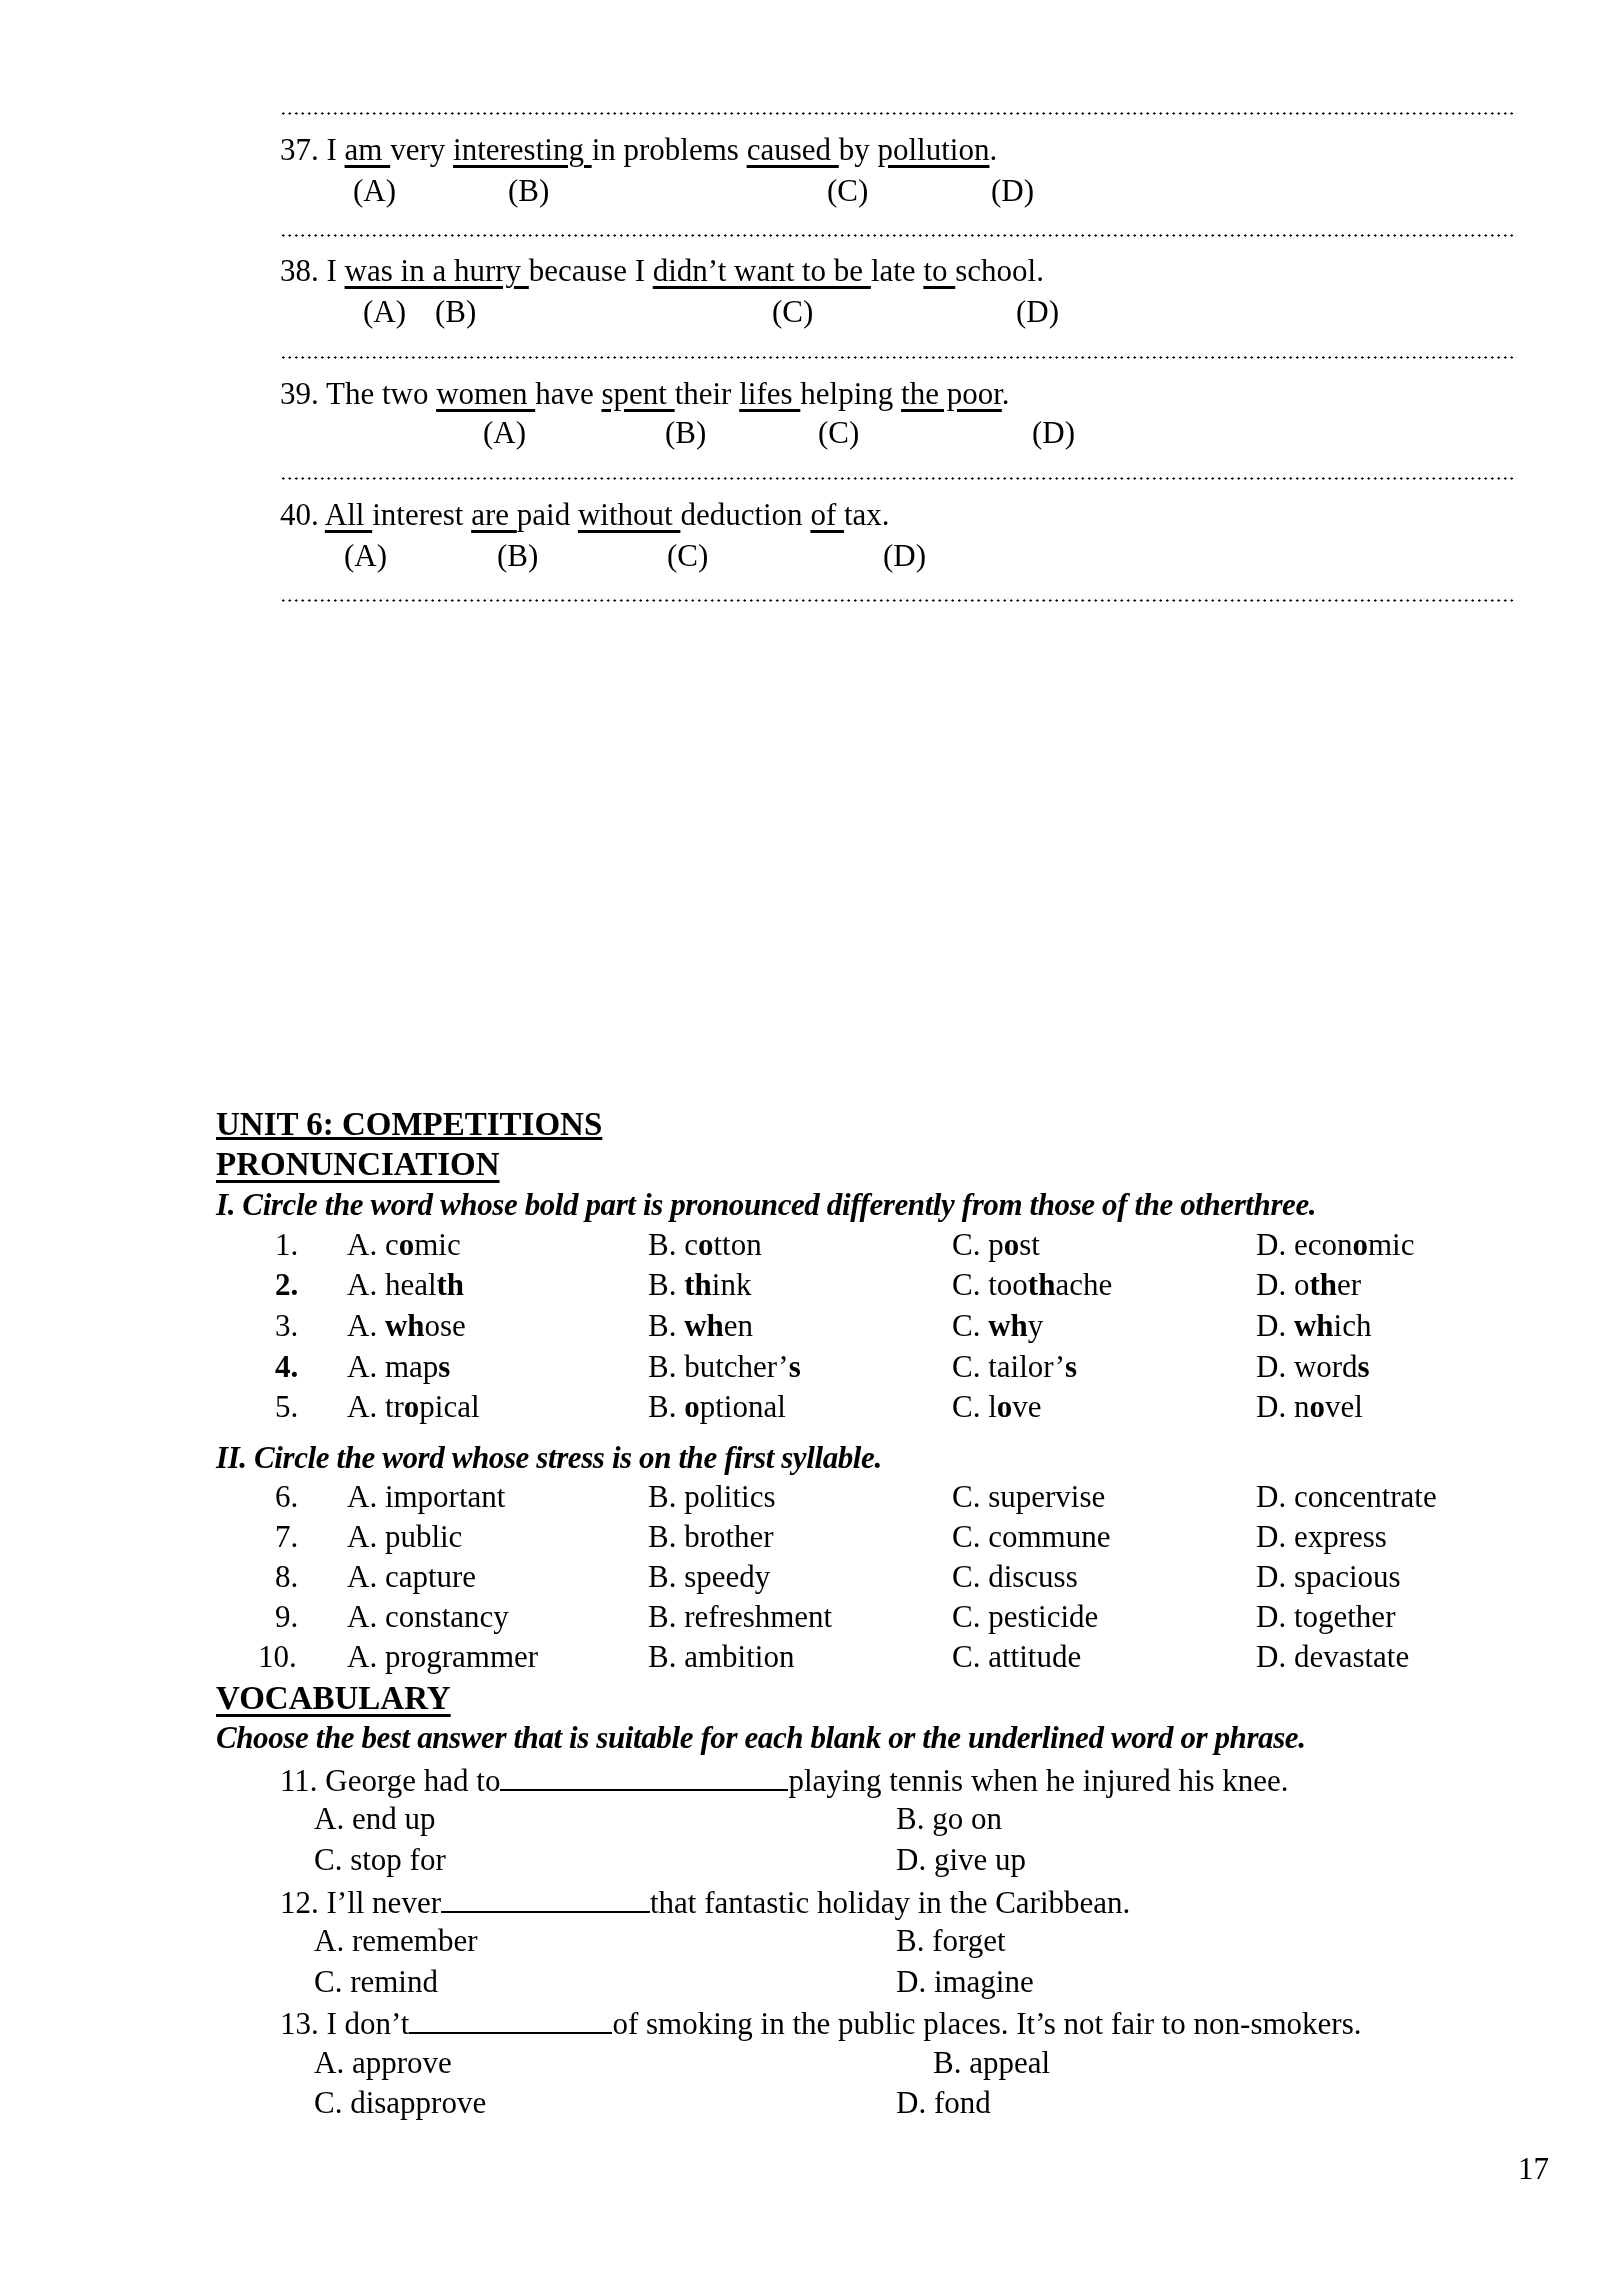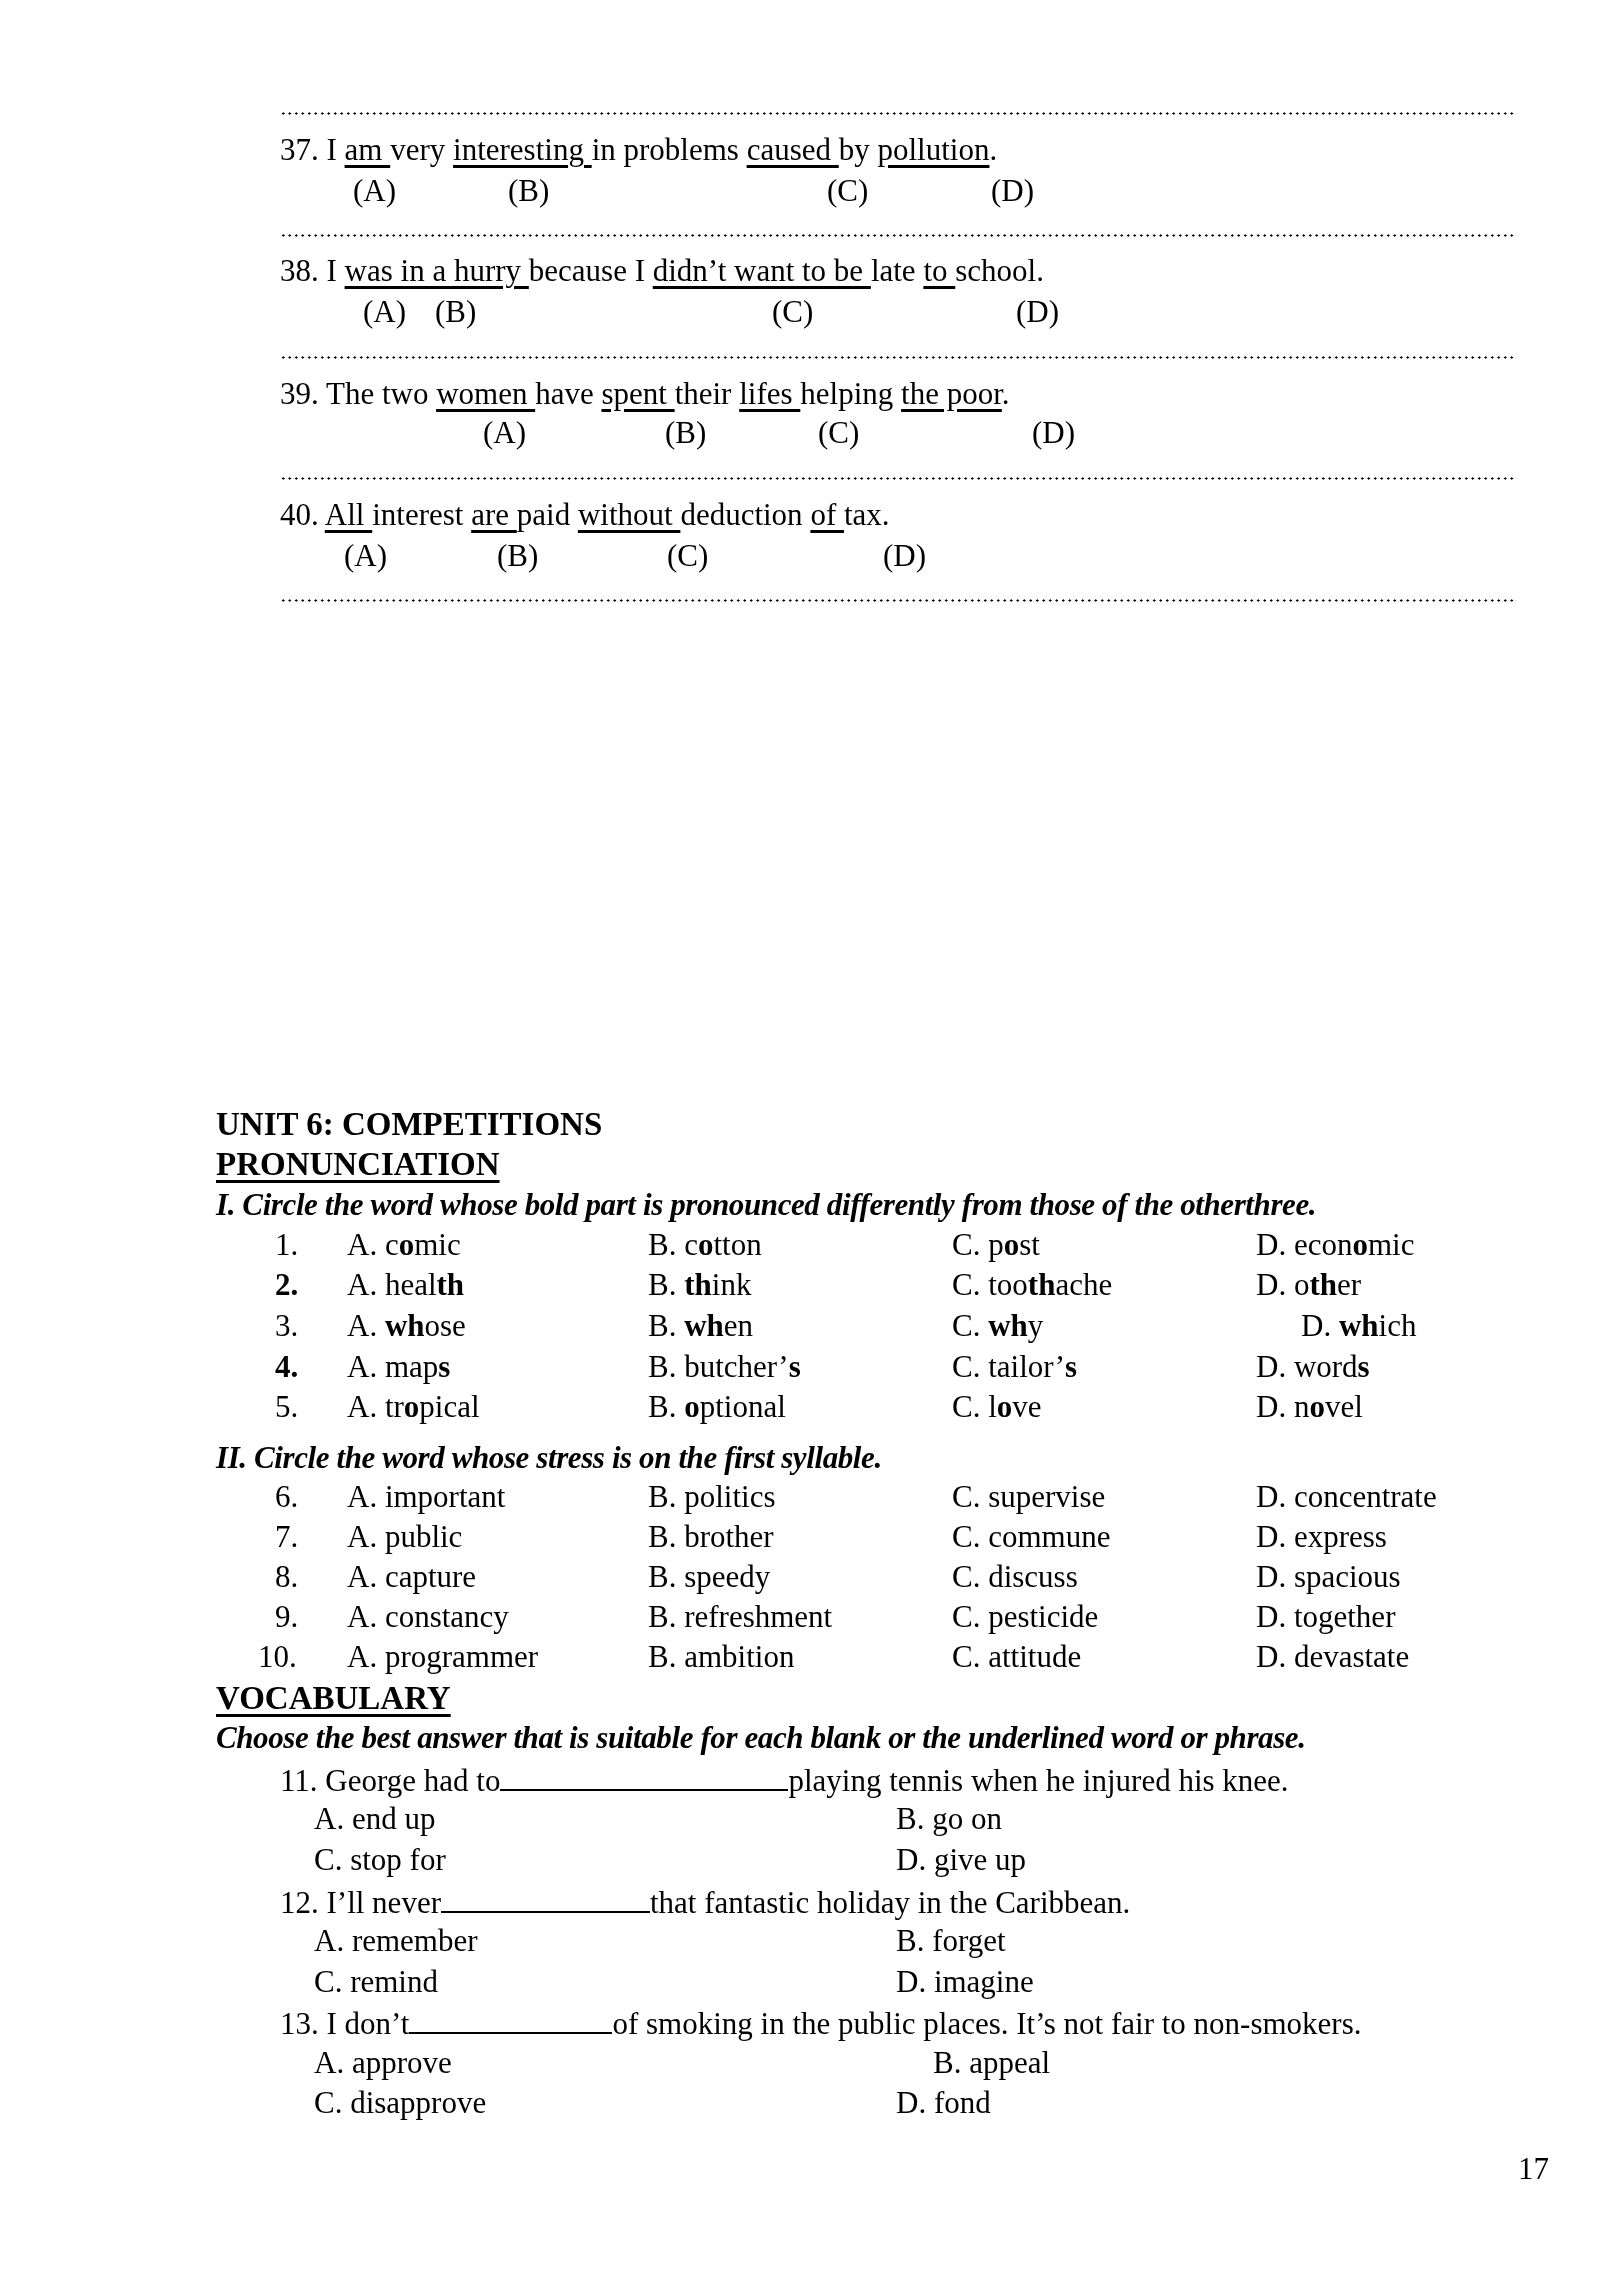--- a/index.html
+++ b/index.html
@@ -14,7 +14,7 @@
     background-size: 6.5px 5.2px; background-repeat: repeat-x; }
   .u { text-decoration: underline; text-decoration-thickness: 2.6px; text-underline-offset: 5.2px; }
   .b { font-weight: bold; }
-  .heading { font-weight: bold; font-size: 33px; }
+  .heading { font-weight: bold; font-size: 33px; text-decoration: underline; }
   .ul-h { text-decoration: underline; text-decoration-thickness: 3.3px; text-underline-offset: 4.6px; }
   .instr { font-weight: bold; font-style: italic; font-size: 31px; letter-spacing: -0.4px; }
   .blank { display: inline-block; border-bottom: 2.6px solid #000; height: 26px; vertical-align: baseline; }

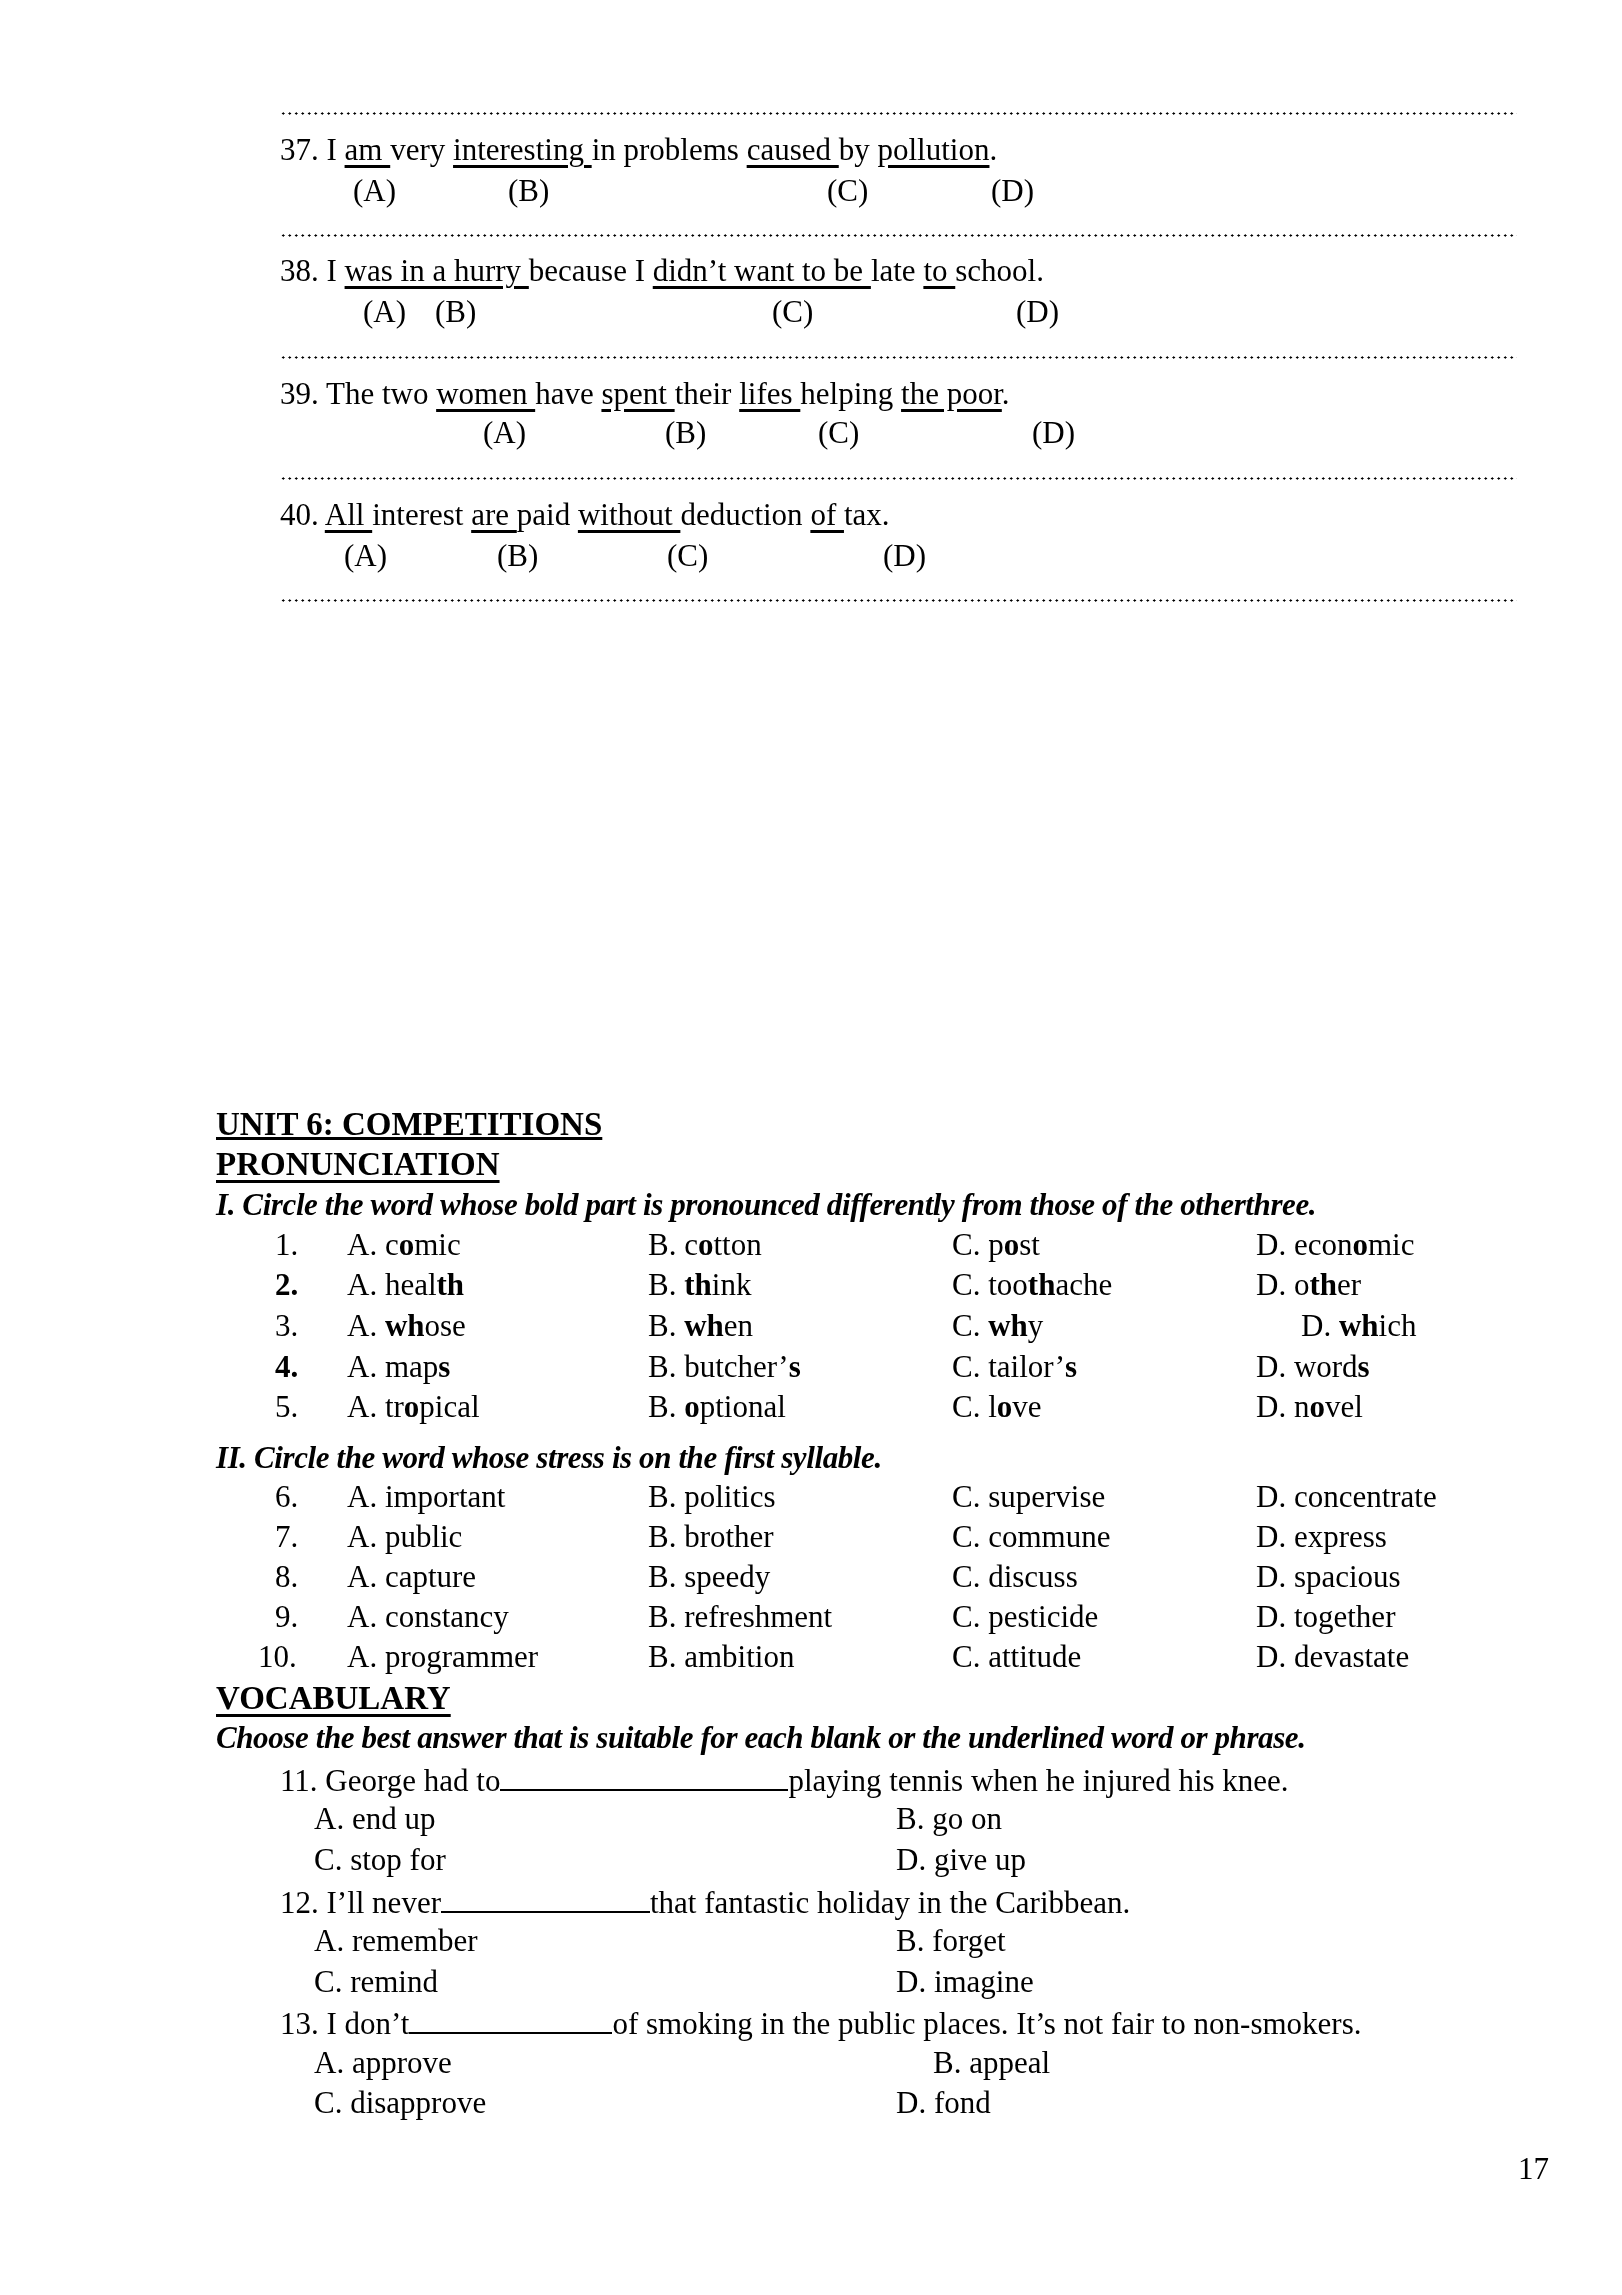--- a/index.html
+++ b/index.html
@@ -83,7 +83,7 @@
     <span class="abs" style="left: 347px; top: 1310px;"><span>A. </span><span></span><span class="b">wh</span><span>ose</span></span>
     <span class="abs" style="left: 648px; top: 1310px;"><span>B. </span><span></span><span class="b">wh</span><span>en</span></span>
     <span class="abs" style="left: 952px; top: 1310px;"><span>C. </span><span></span><span class="b">wh</span><span>y</span></span>
-    <span class="abs" style="left: 1301px; top: 1310px;"><span>D. </span><span></span><span class="b">wh</span><span>ich</span></span>
+    <span class="abs" style="left: 1256px; top: 1310px;"><span>D. </span><span></span><span class="b">wh</span><span>ich</span></span>
     <span class="abs b" style="left: 275px; top: 1351px;">4.</span>
     <span class="abs" style="left: 347px; top: 1351px;"><span>A. </span><span>map</span><span class="b">s</span><span></span></span>
     <span class="abs" style="left: 648px; top: 1351px;"><span>B. </span><span>butcher’</span><span class="b">s</span><span></span></span>

